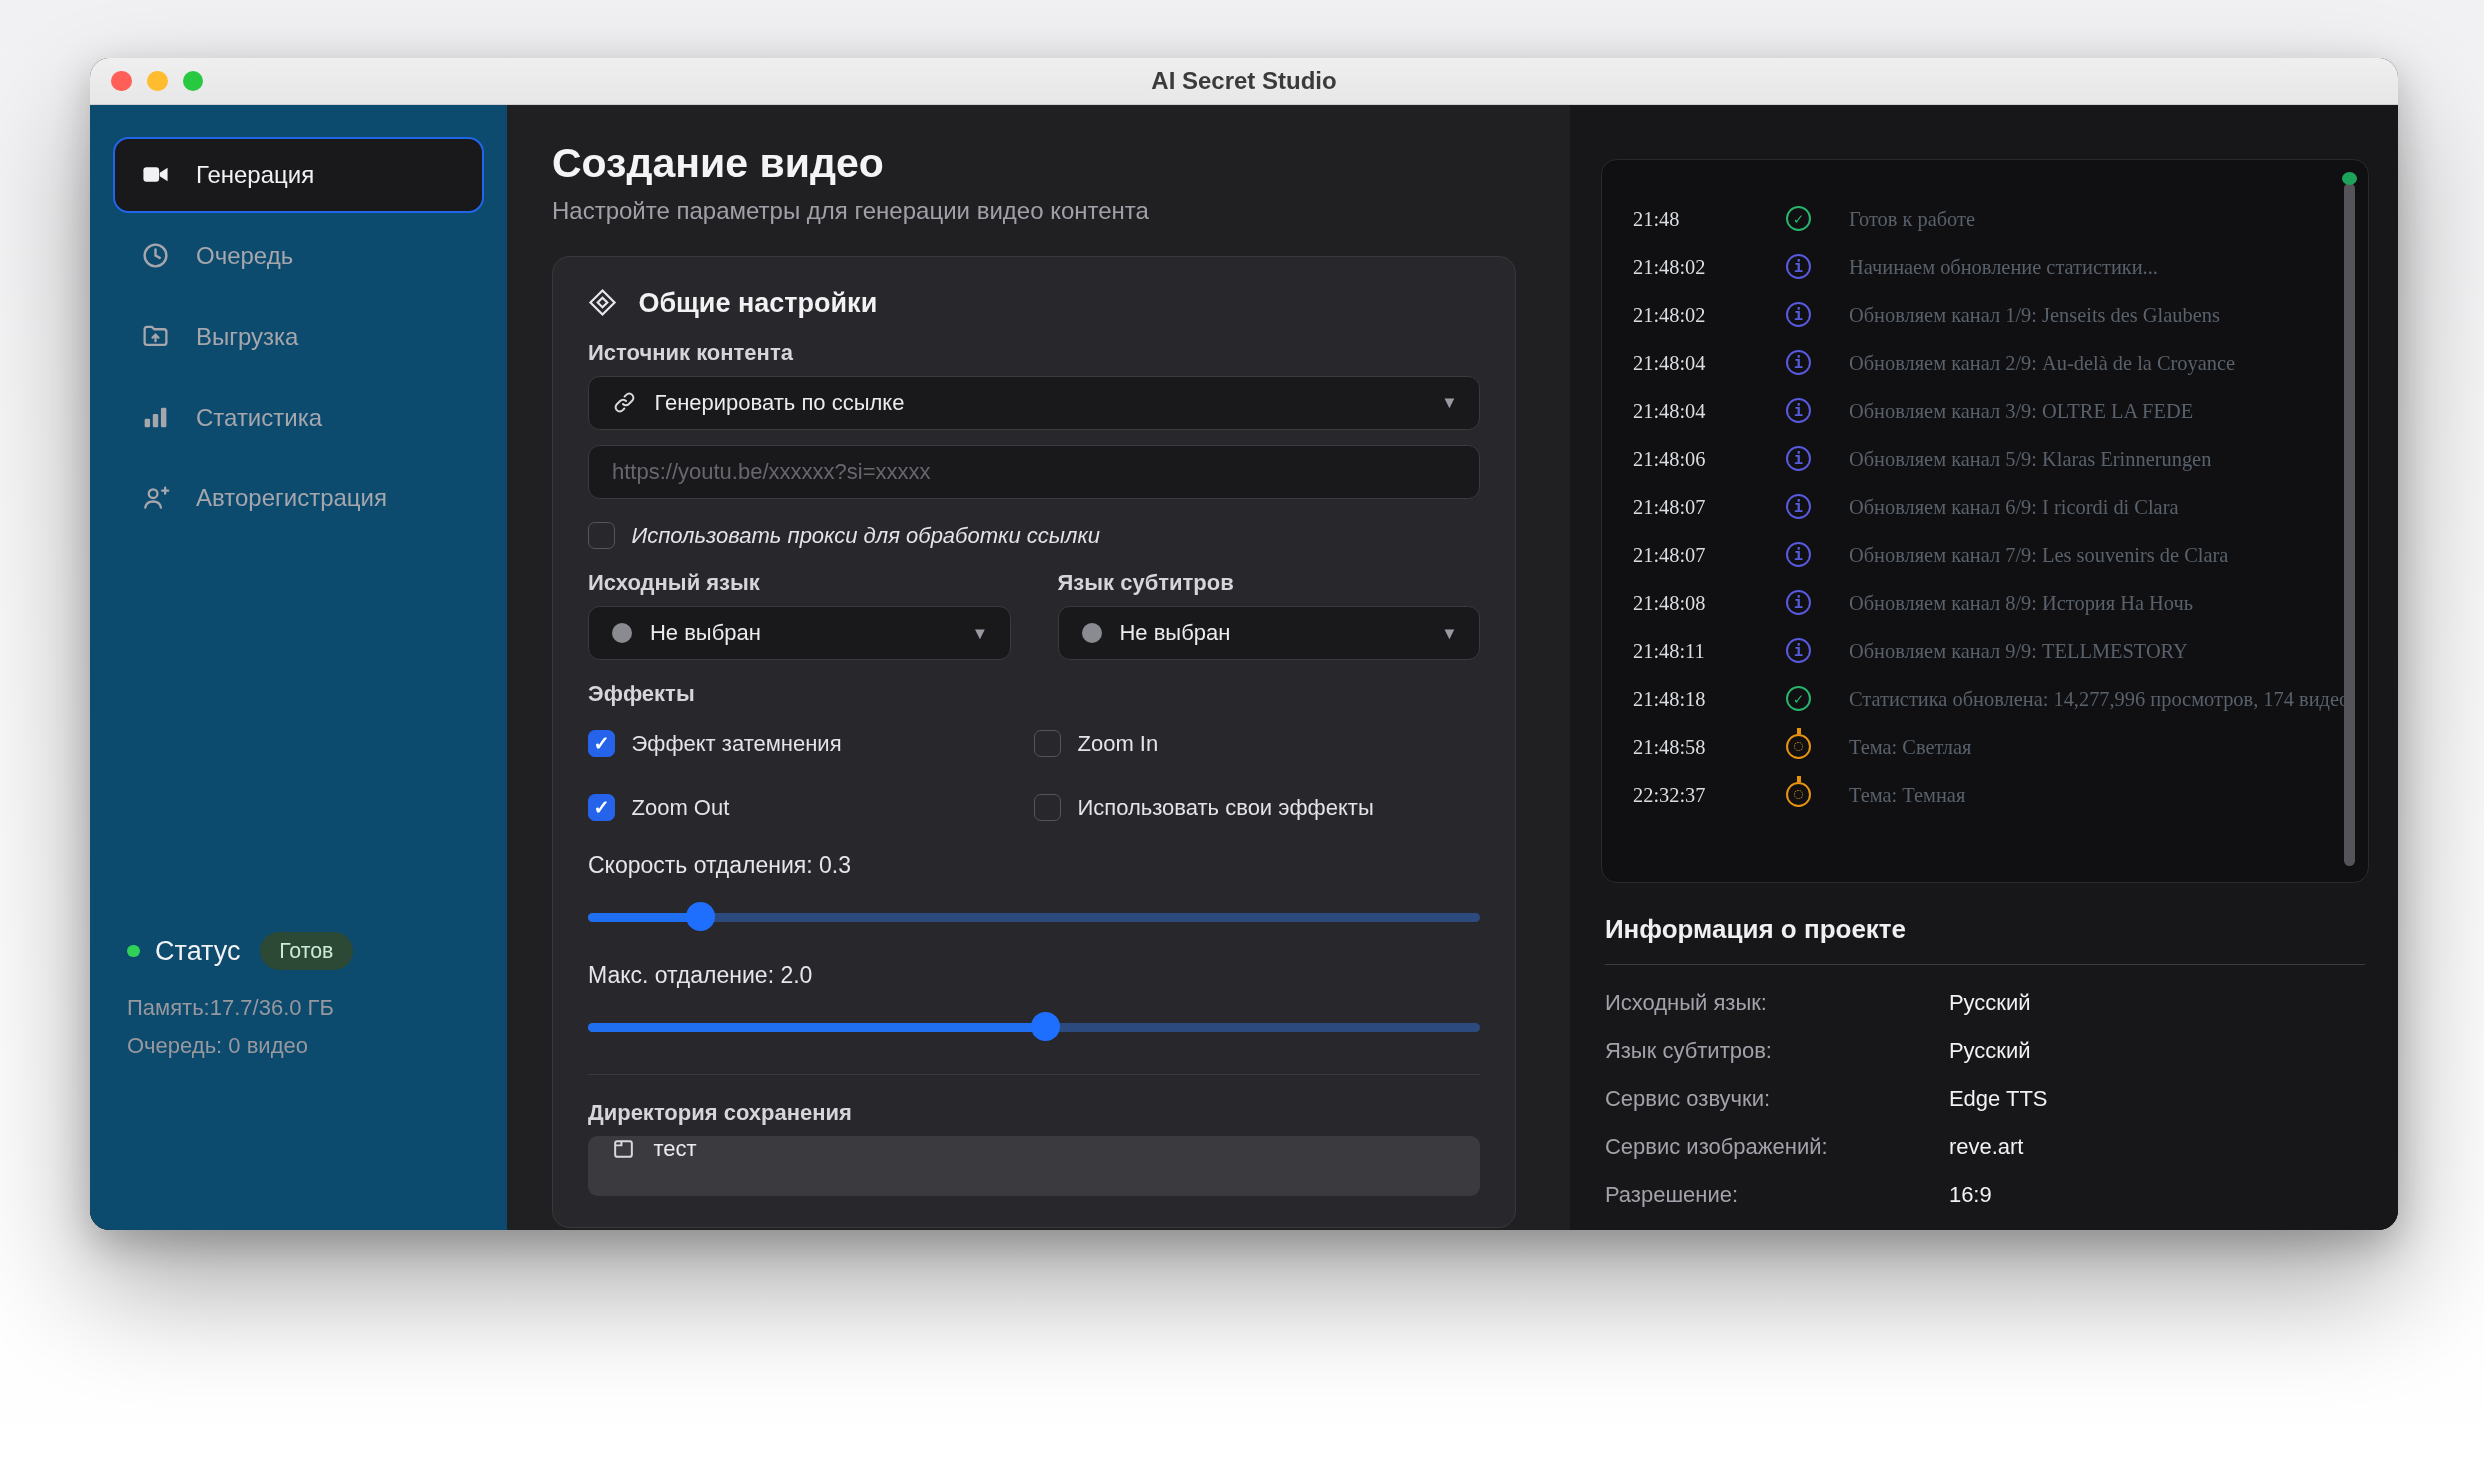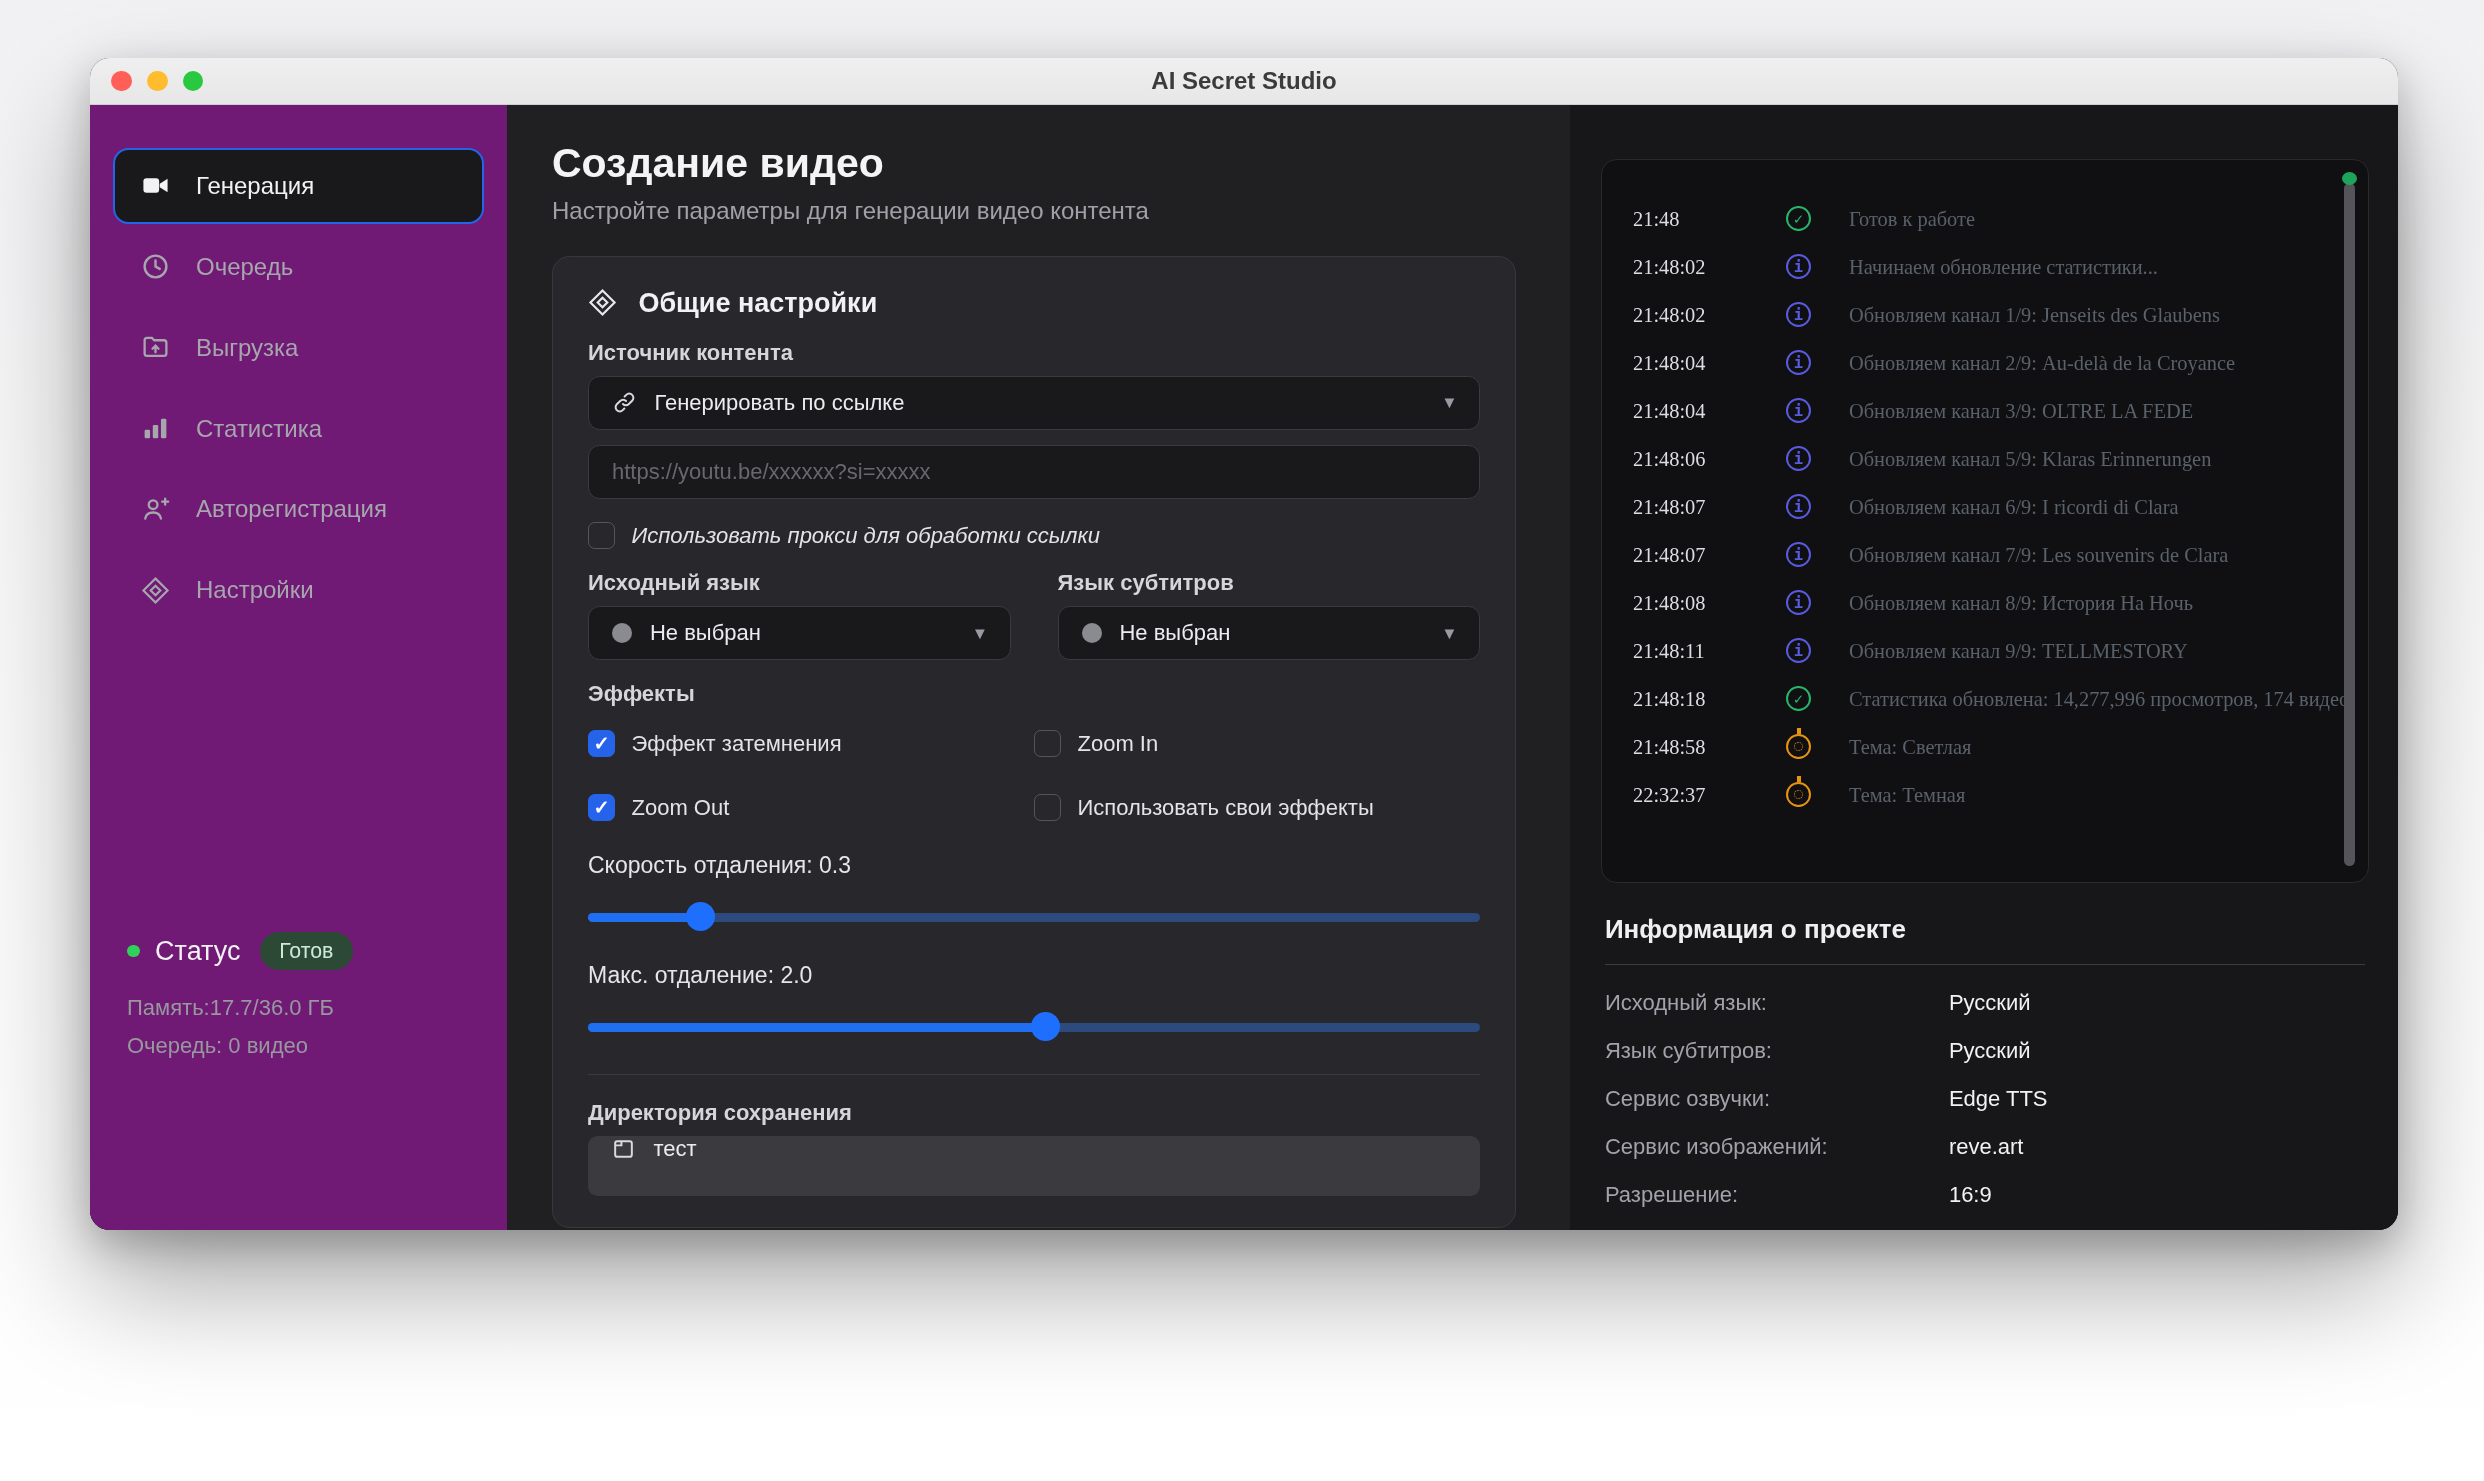--- a/index.html
+++ b/index.html
@@ -27,7 +27,7 @@
   
   .app { flex:1; display:flex; min-height:0; background:#202023; }
   
-  .sidebar { width:417px; flex:0 0 417px; background:#701a75; display:flex; flex-direction:column; padding-top:38px; }
+  .sidebar { width:417px; flex:0 0 417px; background:#0c4a6e; display:flex; flex-direction:column; padding-top:27px; }
   .nav-item {
     height:76px; margin:4.9px 23px; border-radius:15.5px; display:flex; align-items:center;
     gap:25px; padding:0 25px; color:#a6a6ad; font-size:24px; cursor:default; border:2.4px solid transparent;

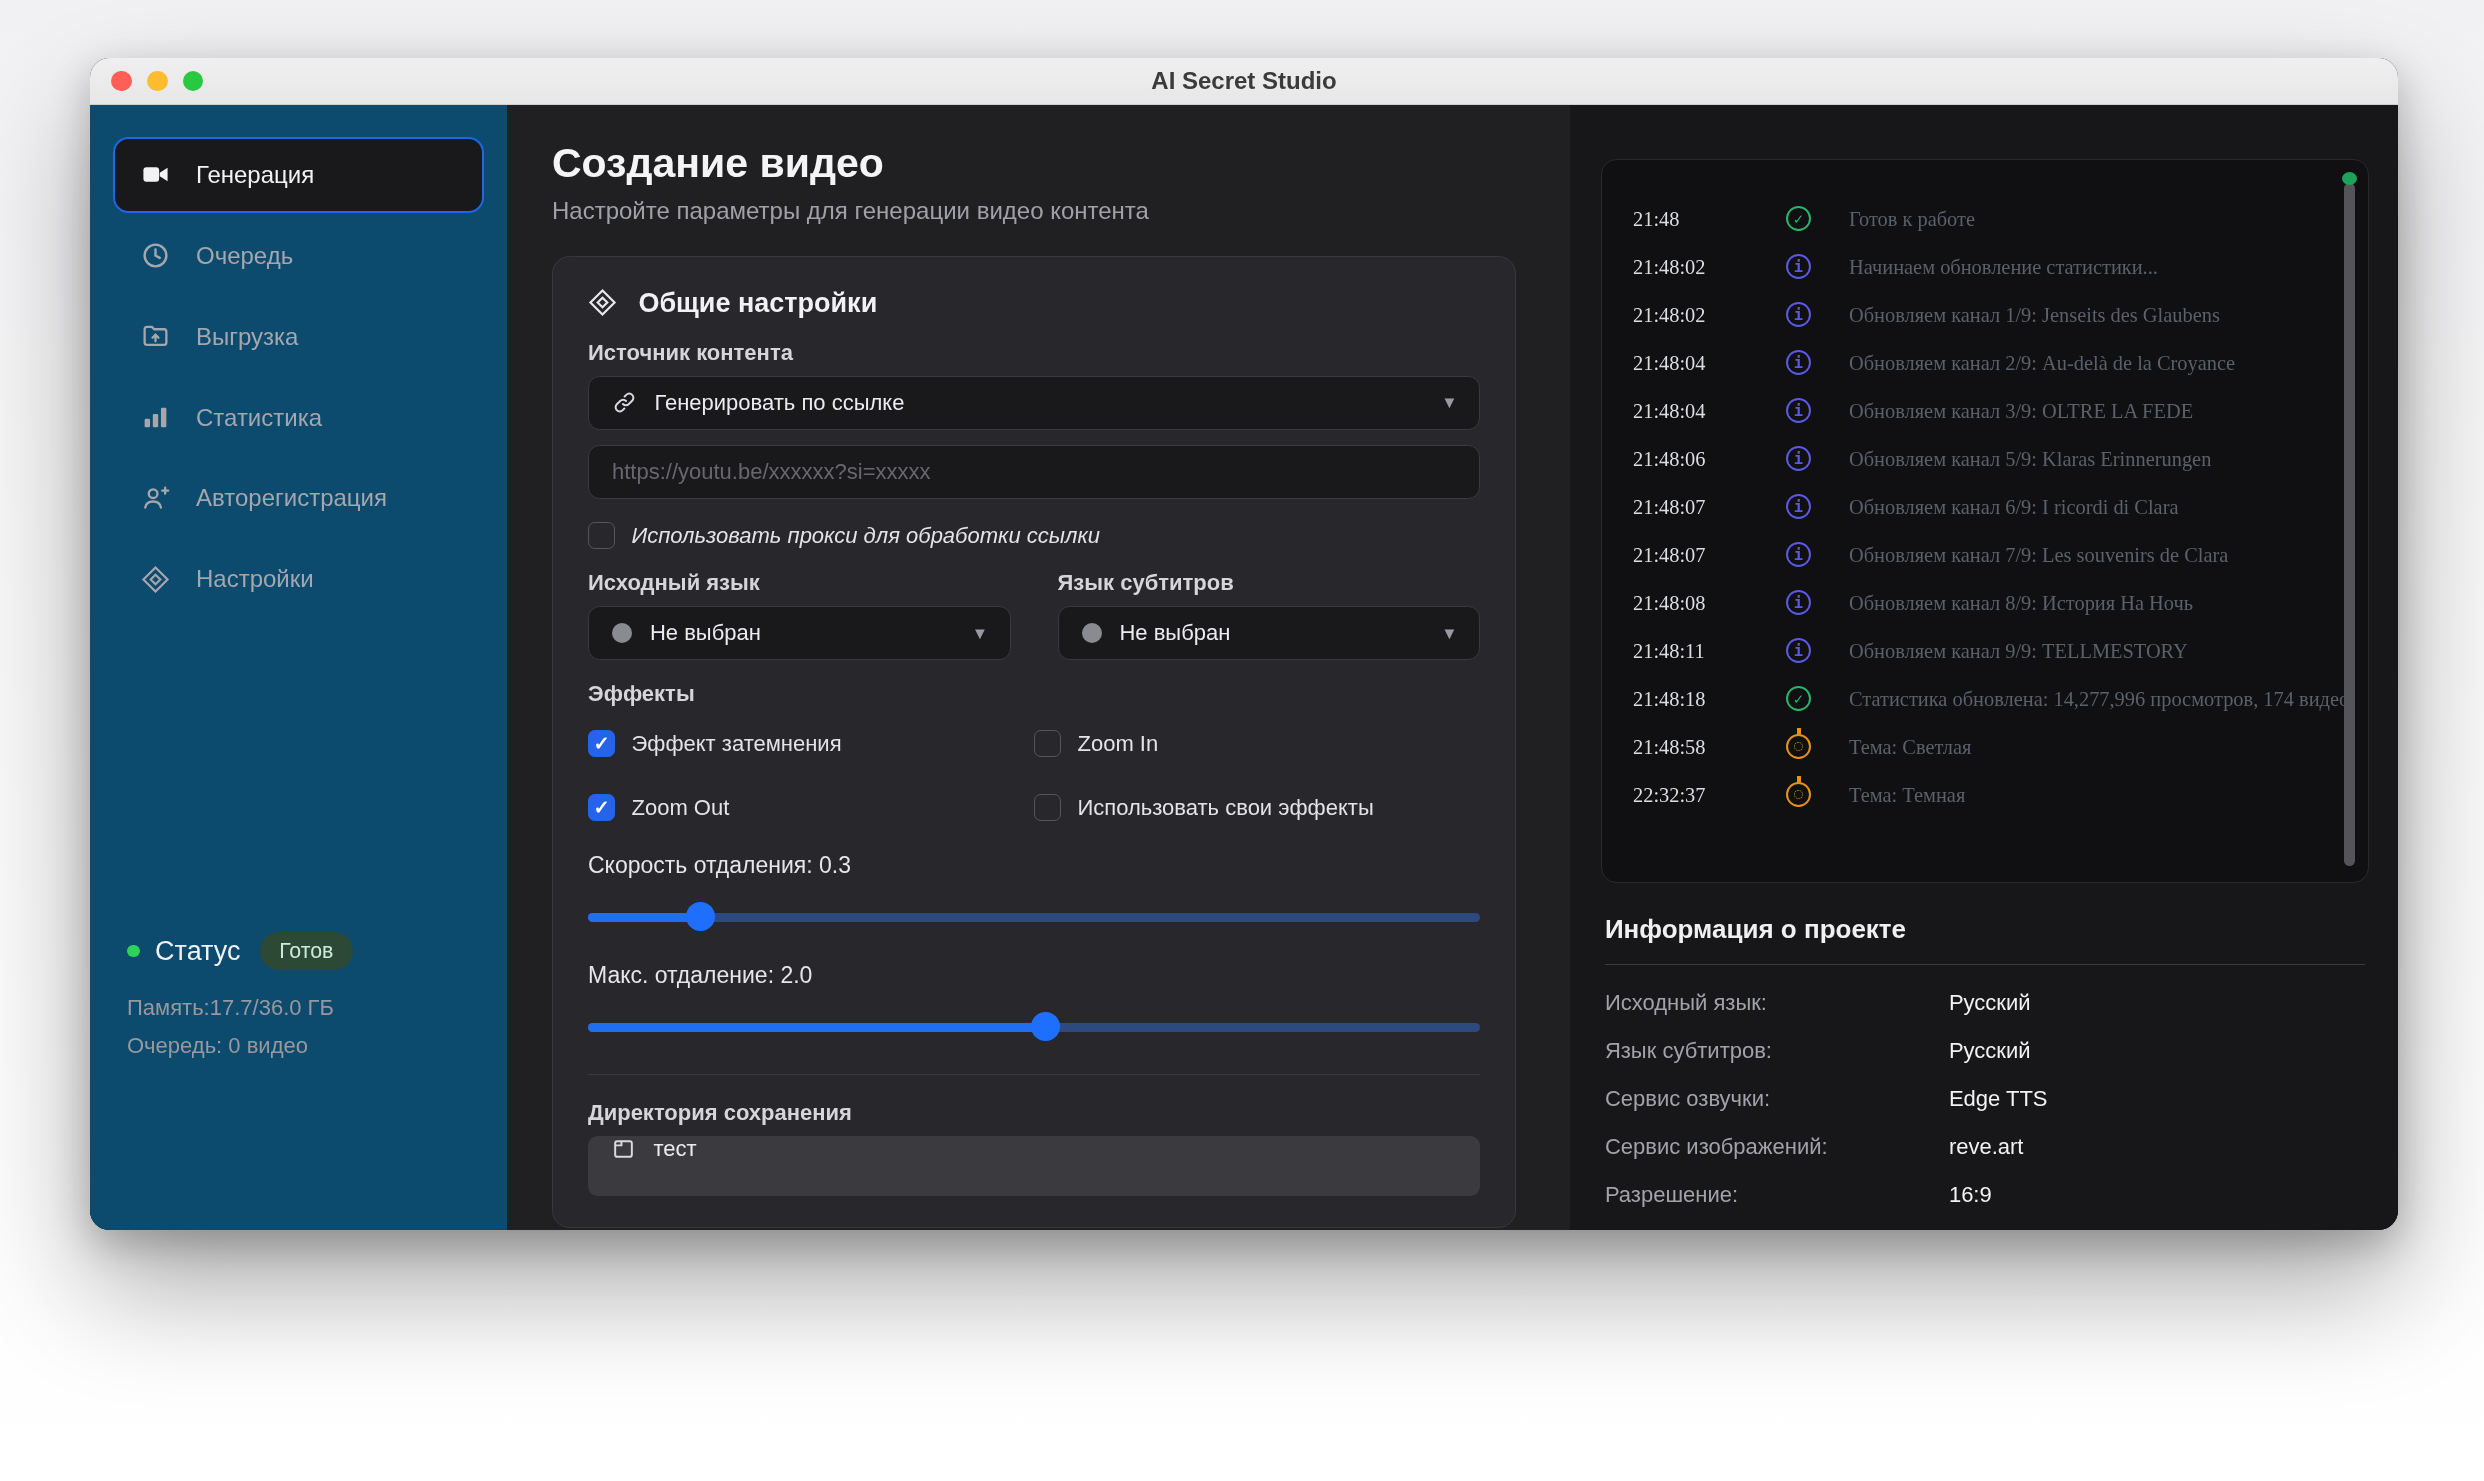--- a/index.html
+++ b/index.html
@@ -179,15 +179,6 @@
     <span>Авторегистрация</span>
   </div>
 
-  <div class="nav-item">
-    <span class="nav-icon">
-              <svg viewBox="0 0 24 24" fill="none" stroke="currentColor" stroke-width="1.8">
-                <path d="M12 2l10 10-10 10L2 12z"></path>
-                <path d="M12 8l4 4-4 4-4-4z"></path>
-              </svg>
-            </span>
-    <span>Настройки</span>
-  </div>
 </div>
       <div class="sidebar-status">
         <div class="status-row">

